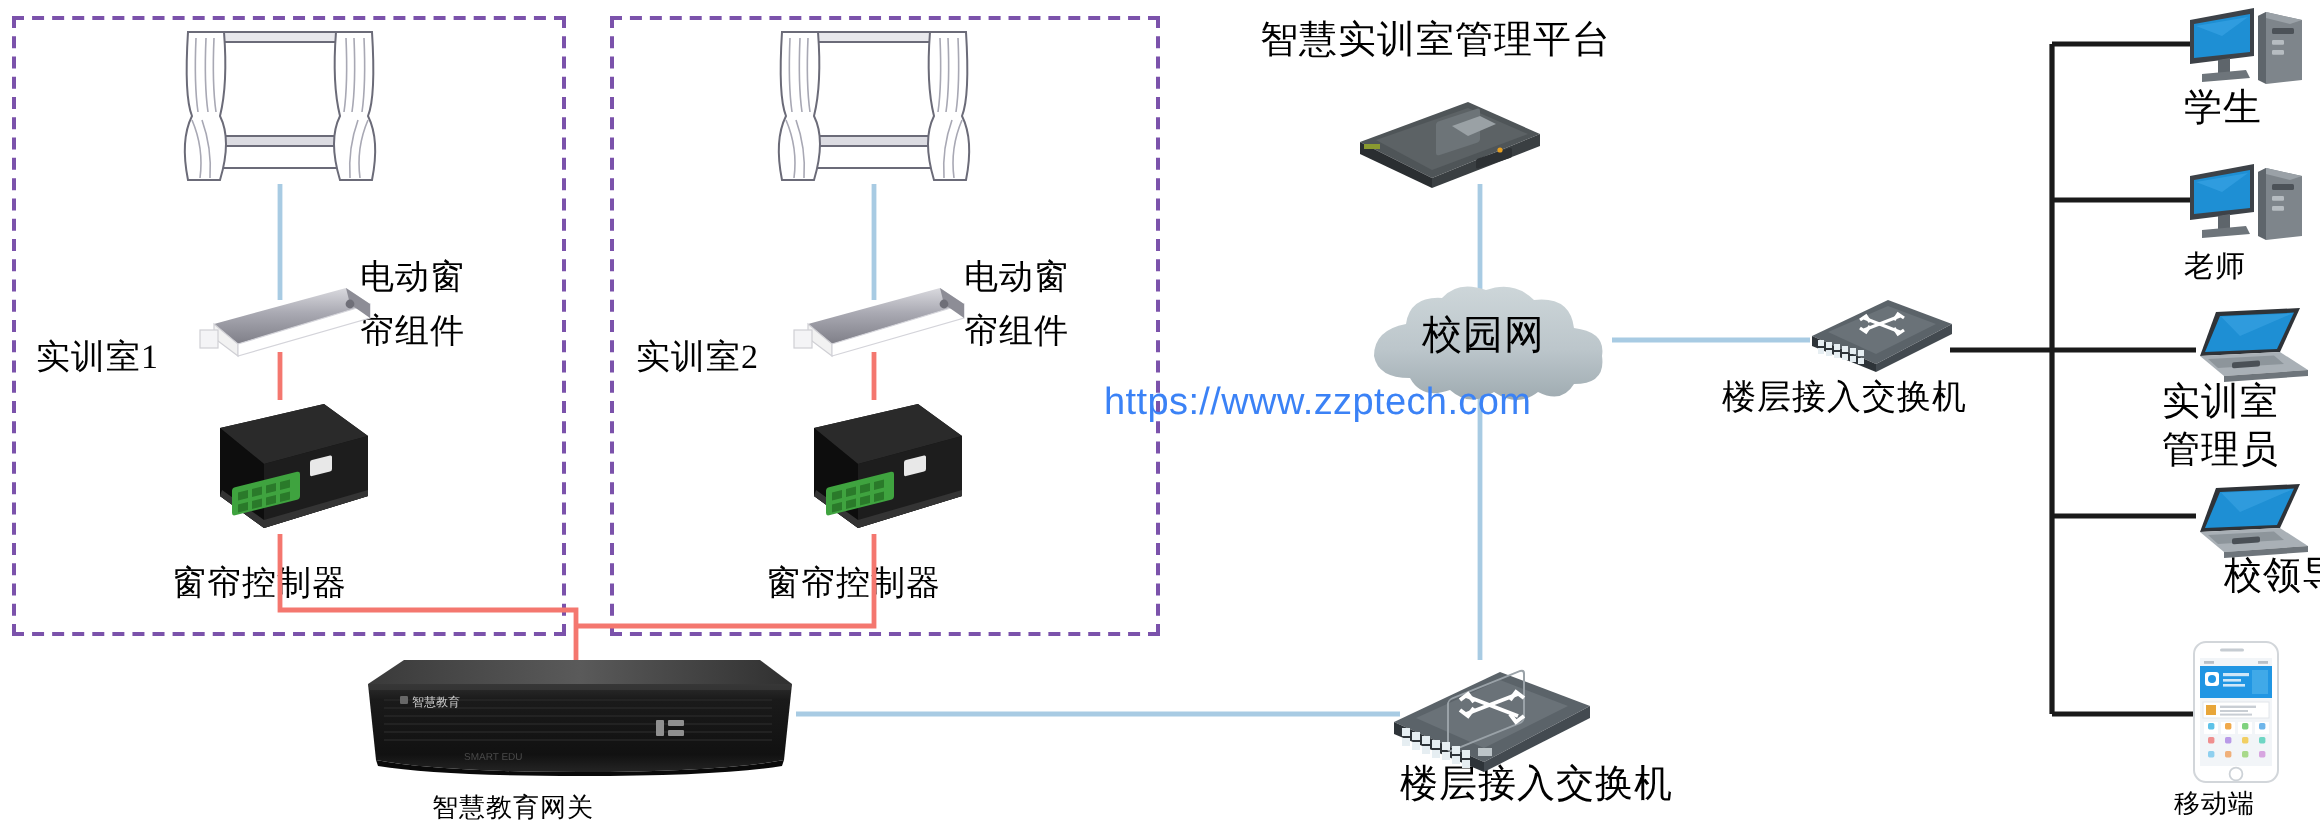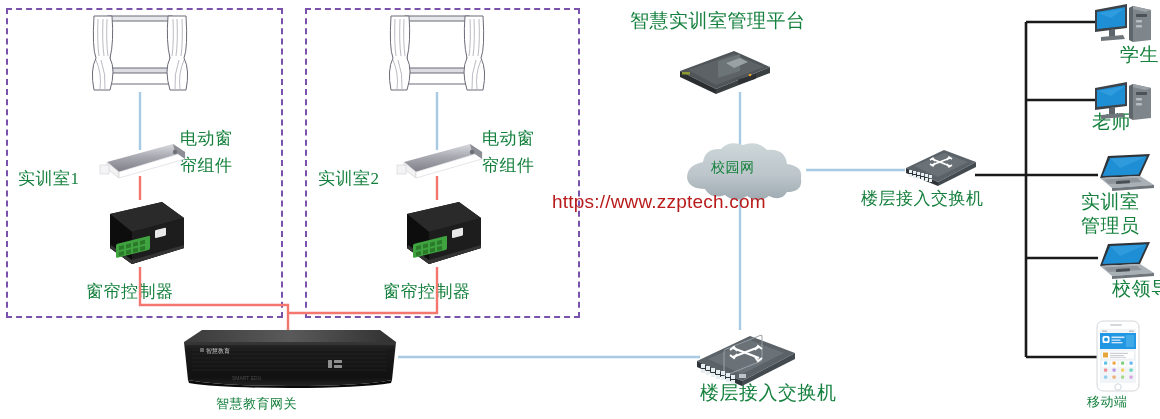--- a/index.html
+++ b/index.html
@@ -17,7 +17,7 @@
   }
   .label {
     position: absolute;
-    color: #15803d;
+    color: #000000;
     font-size: 17px;
     line-height: 22px;
     white-space: pre;

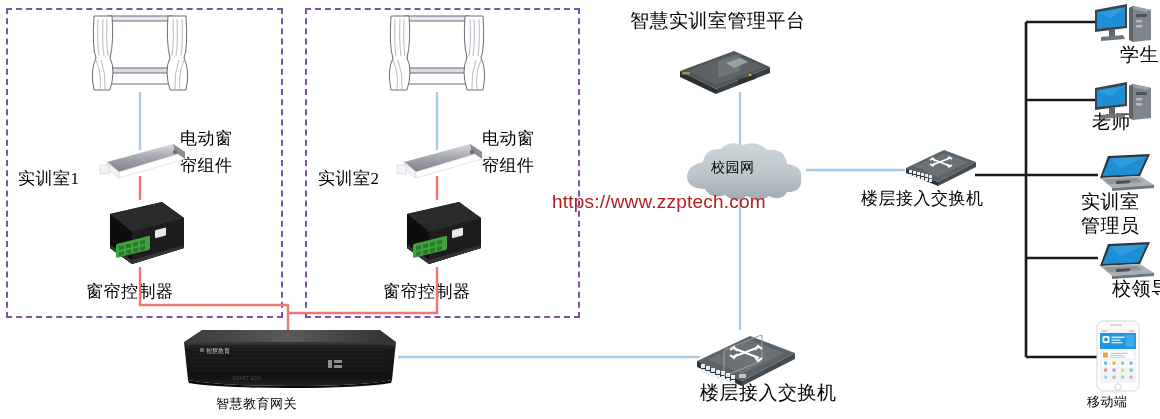--- a/index.html
+++ b/index.html
@@ -362,7 +362,7 @@
     <path d="M16 28 L22 27 L22 34 L16 35 Z" fill="#5e656b"></path>
     <path d="M8 35 L30 33 L32 37 L8 39 Z" fill="#6e757b"></path>
   </svg>
-  <div class="label" style="left:1092px; top:44px; font-size:19px;margin-left:28px;">学生</div>
+  <div class="label" style="left:1092px; top:44px; font-size:19px;">学生</div>
 
   <svg class="dev" style="left:1093px; top:80px;" width="64" height="44" viewBox="0 0 64 44">
     <path d="M40 4 L58 8 L58 38 L40 40 Z" fill="#7e858b"></path>

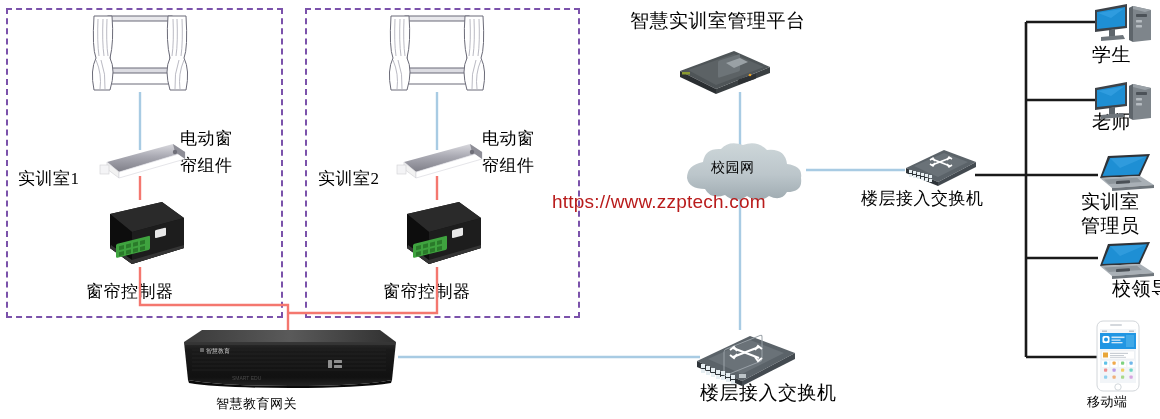--- a/index.html
+++ b/index.html
@@ -377,7 +377,7 @@
     <path d="M16 28 L22 27 L22 34 L16 35 Z" fill="#5e656b"></path>
     <path d="M8 35 L30 33 L32 37 L8 39 Z" fill="#6e757b"></path>
   </svg>
-  <div class="label" style="left:1092px; top:111px; font-size:19px;">老师</div>
+  <div class="label" style="left:1092px; top:123px; font-size:15px;">老师</div>
 
   <svg class="dev" style="left:1090px; top:152px;" width="70" height="40" viewBox="0 0 70 40">
     <path d="M18 4 L60 2 L50 24 L10 26 Z" fill="#2f3338"></path>

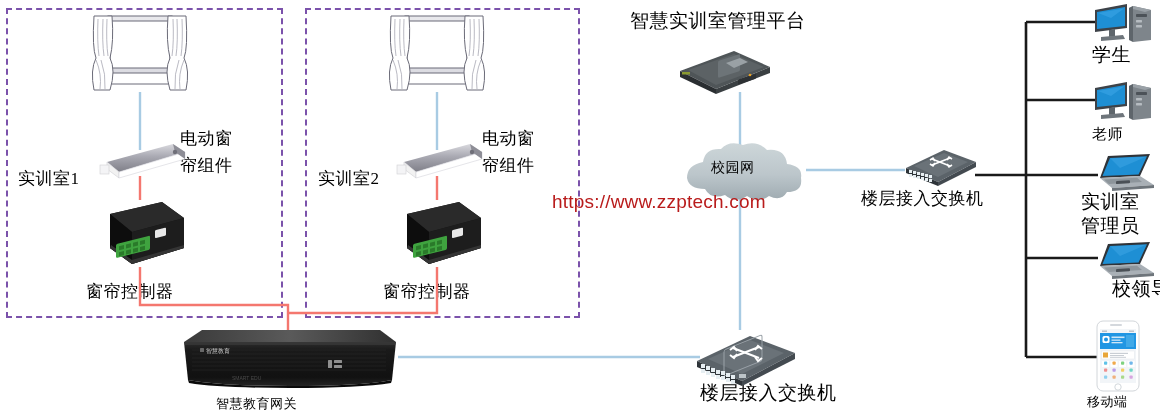--- a/index.html
+++ b/index.html
@@ -241,7 +241,7 @@
              Q14 47 12 36
              Q12 23 28 20 Z" fill="url(#cloudG)"></path>
   </svg>
-  <div class="label" style="left:711px; top:157px; font-size:14px; z-index:10;">校园网</div>
+  <div class="label" style="left:711px; top:157px; font-size:20px; z-index:10;">校园网</div>
 
   <svg class="dev" style="left:902px; top:144px;" width="78" height="42" viewBox="0 0 78 42">
     <path d="M4 24 L42 6 L74 18 L36 38 Z" fill="#5b6369"></path>

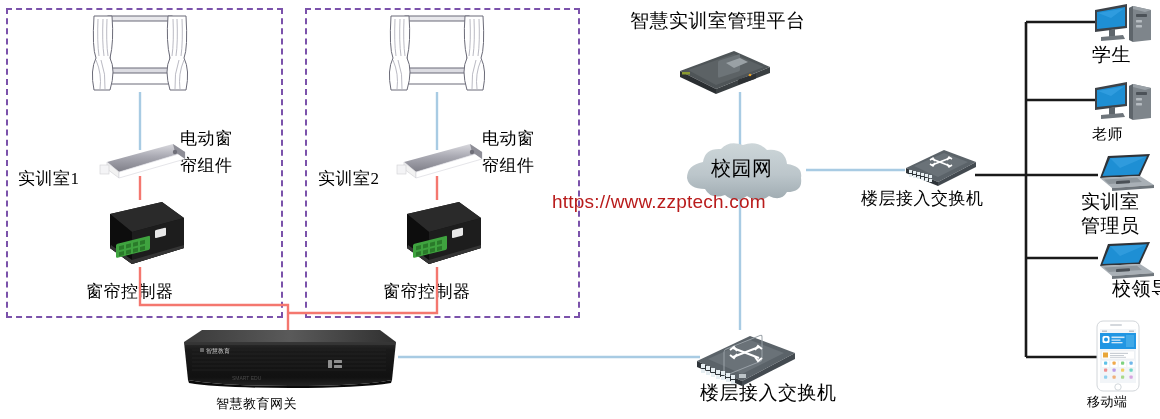--- a/index.html
+++ b/index.html
@@ -31,7 +31,7 @@
   }
   .watermark {
     position: absolute;
-    color: #b91c1c;
+    color: #3b82f6;
     font-size: 19px;
     font-family: "Liberation Sans", sans-serif;
     letter-spacing: 0.2px;

